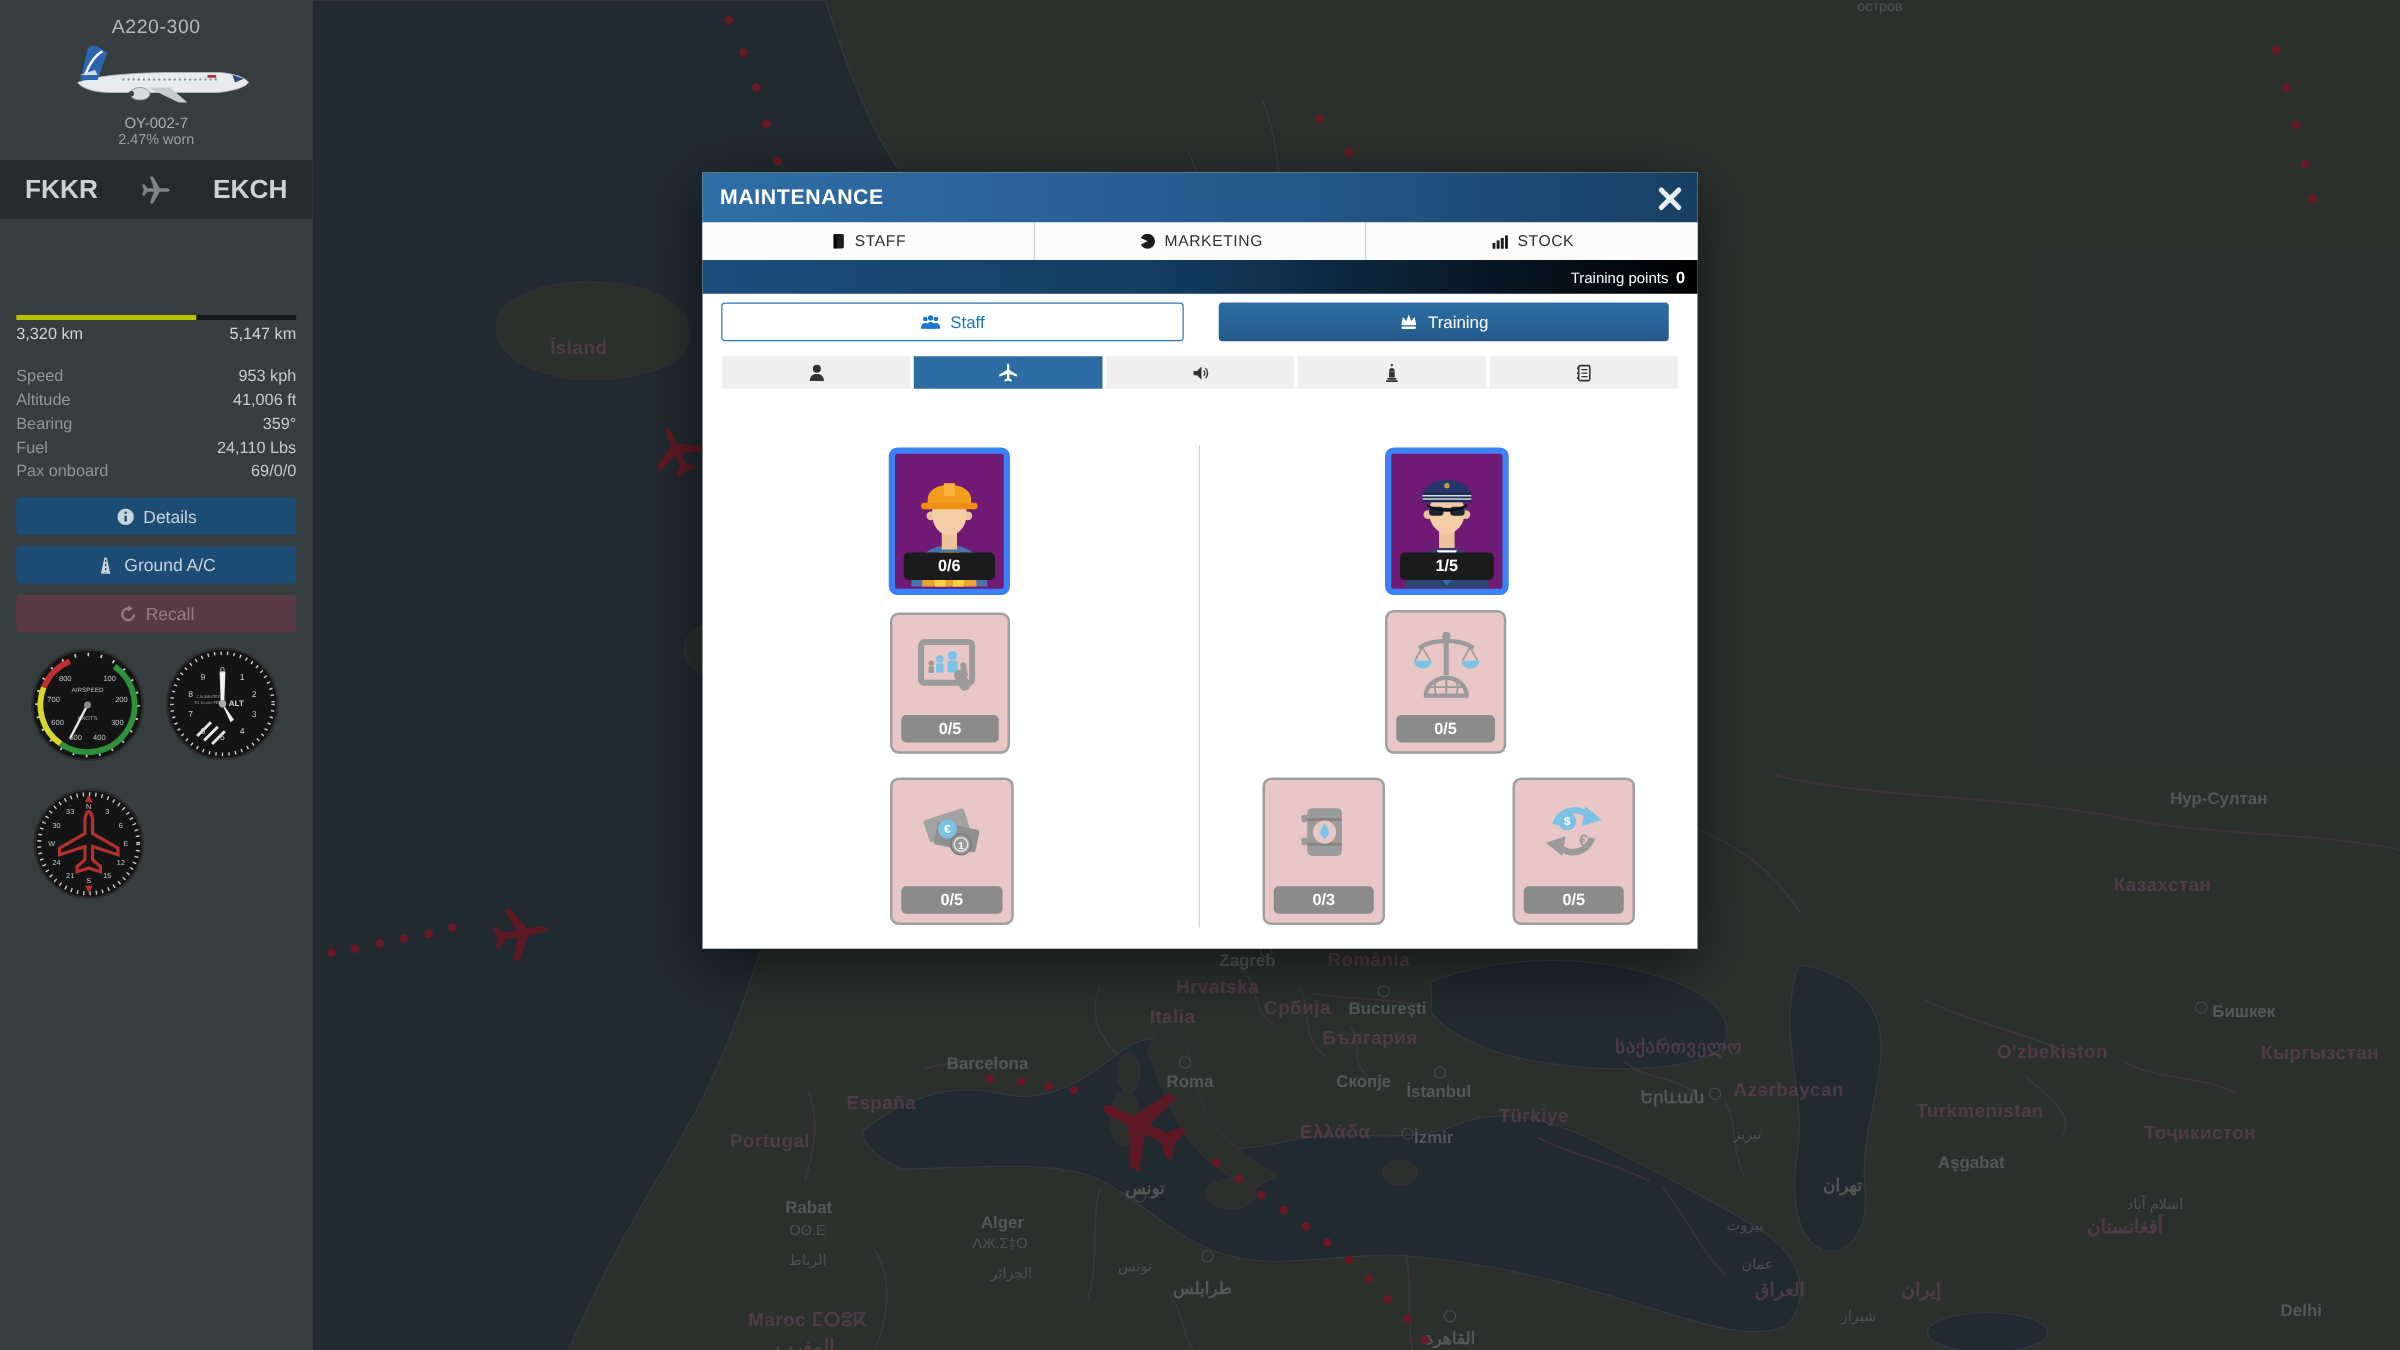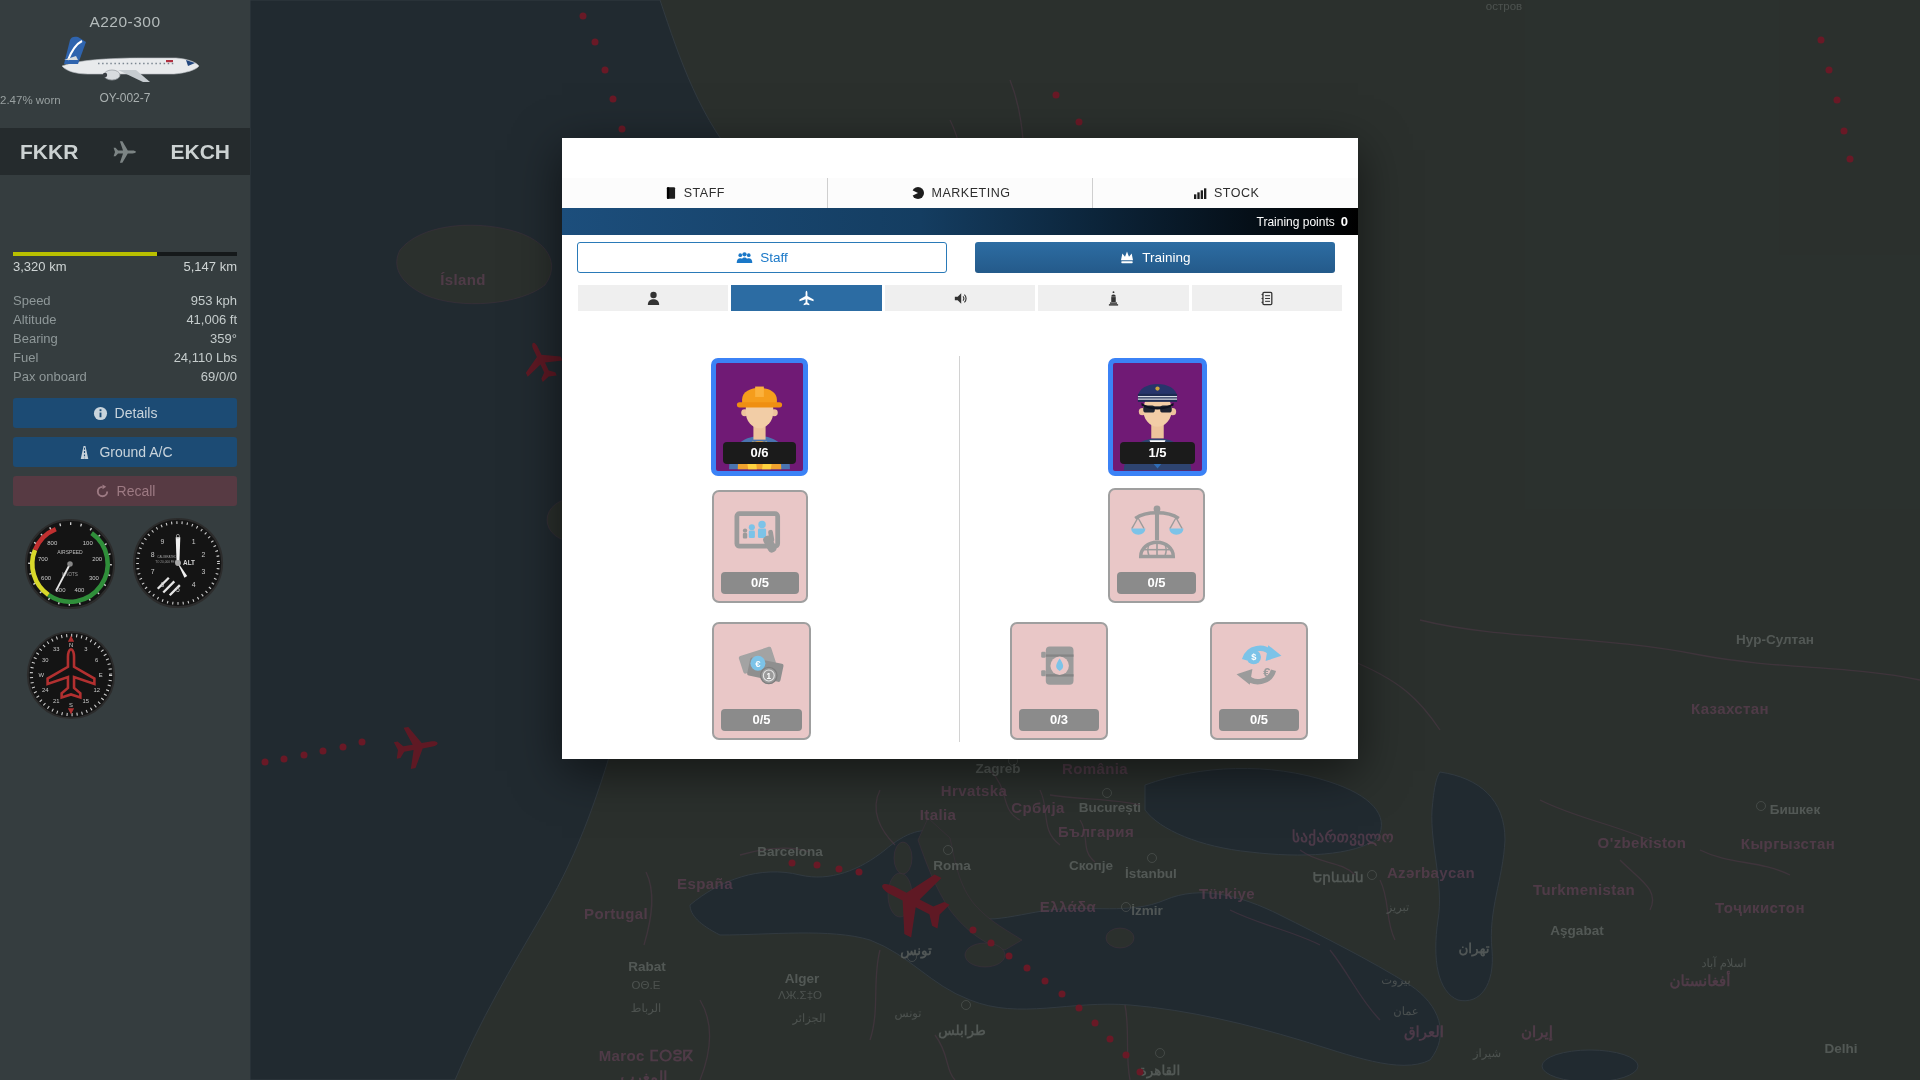--- a/index.html
+++ b/index.html
@@ -27,7 +27,7 @@
             font-size:15.5px;color:#b4bbbb;letter-spacing:.5px}
   #ac-img{position:absolute;top:30px;left:48px}
   #ac-reg{position:absolute;top:91px;left:0;width:100%;text-align:center;font-size:12px;color:#a9b0b0}
-  #ac-worn{position:absolute;top:94px;left:0;width:100%;text-align:left;font-size:11.5px;color:#98a0a0}
+  #ac-worn{position:absolute;top:106px;left:0;width:100%;text-align:center;font-size:11.5px;color:#98a0a0}
   #route-bar{position:absolute;top:128px;left:0;width:250px;height:47px;background:#252b2d;
              display:flex;align-items:center;justify-content:space-between;padding:0 20px;box-sizing:border-box}
   .route-code{font-size:21px;font-weight:bold;color:#ccd2d2}

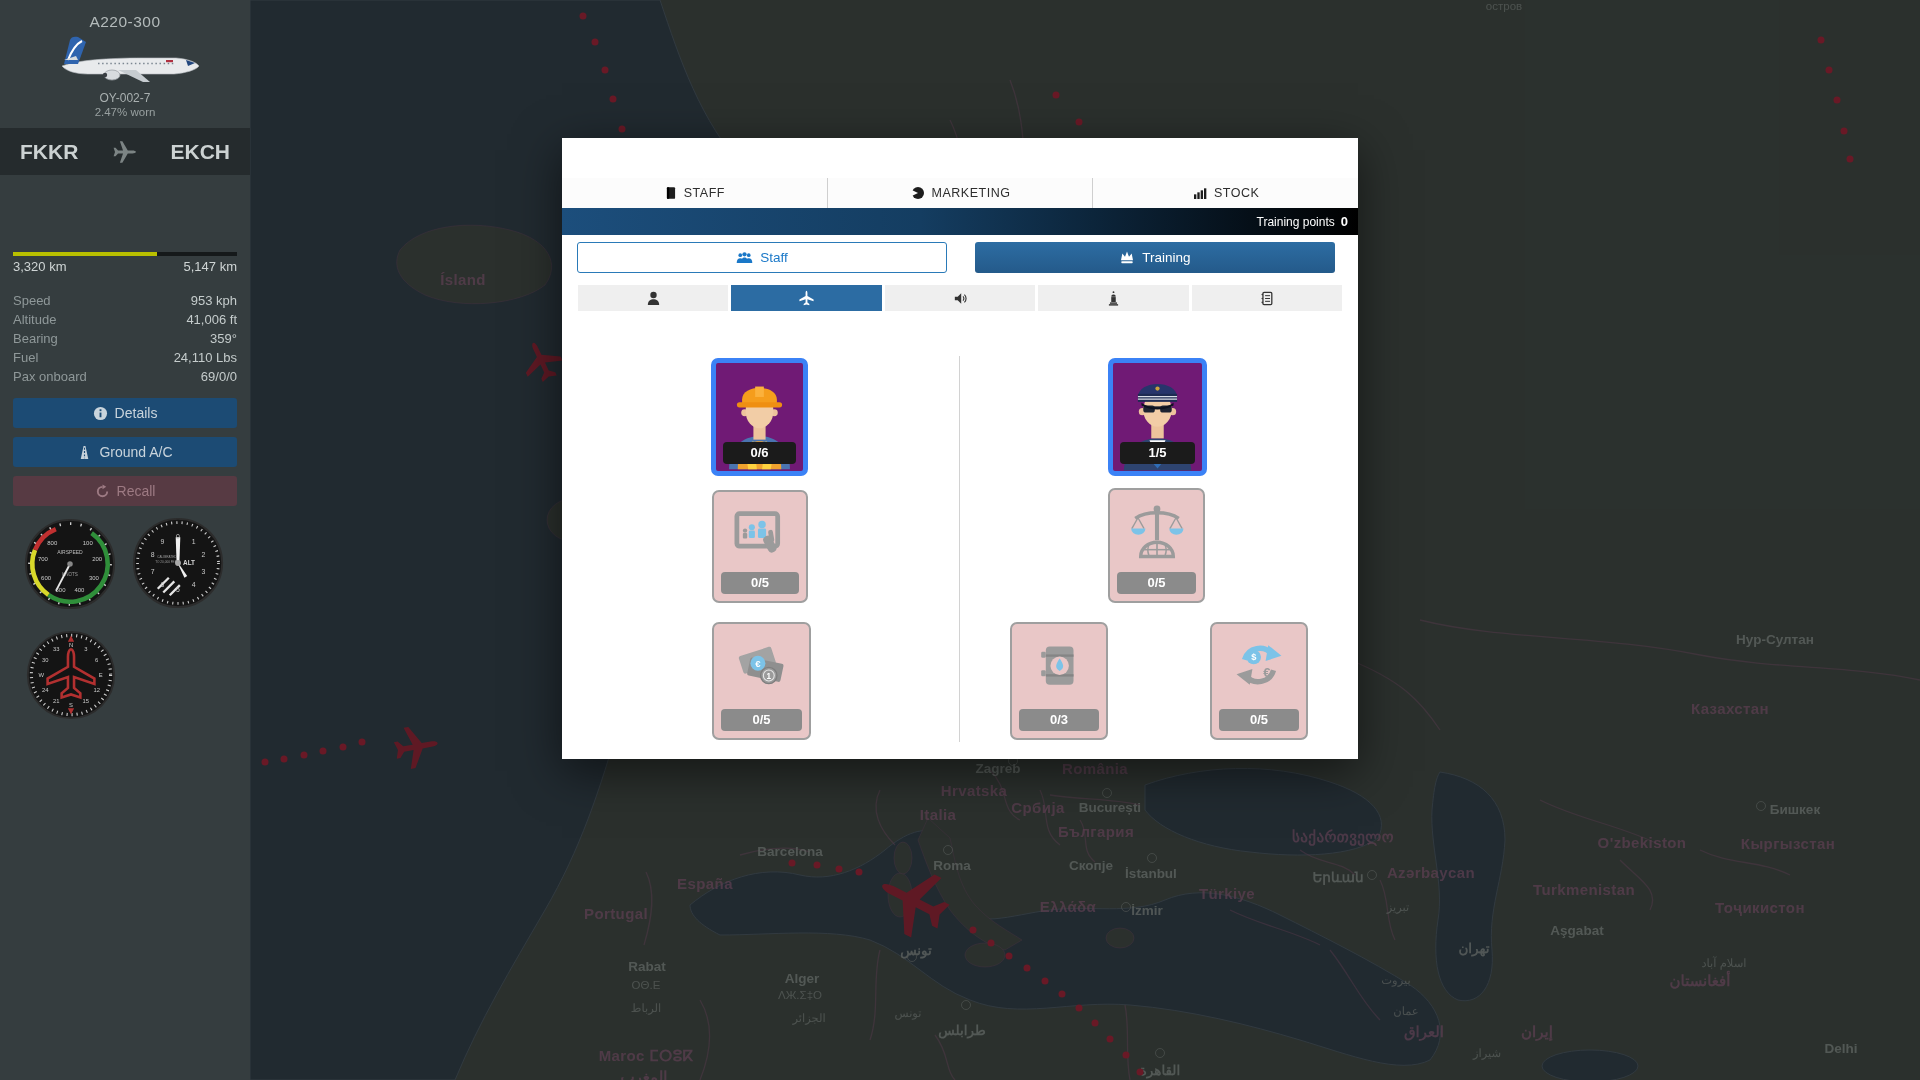--- a/index.html
+++ b/index.html
@@ -421,6 +421,15 @@
 </div>
 
 <div id="modal">
+  <div id="m-header">
+    <span id="m-title">MAINTENANCE</span>
+    <div id="m-close">
+      <svg width="20" height="20" viewBox="0 0 20 20">
+        <line x1="3" y1="3" x2="17" y2="17" stroke="#e9eff4" stroke-width="4" stroke-linecap="round"></line>
+        <line x1="17" y1="3" x2="3" y2="17" stroke="#e9eff4" stroke-width="4" stroke-linecap="round"></line>
+      </svg>
+    </div>
+  </div>
 
   <div id="m-tabs">
     <div class="m-tab">

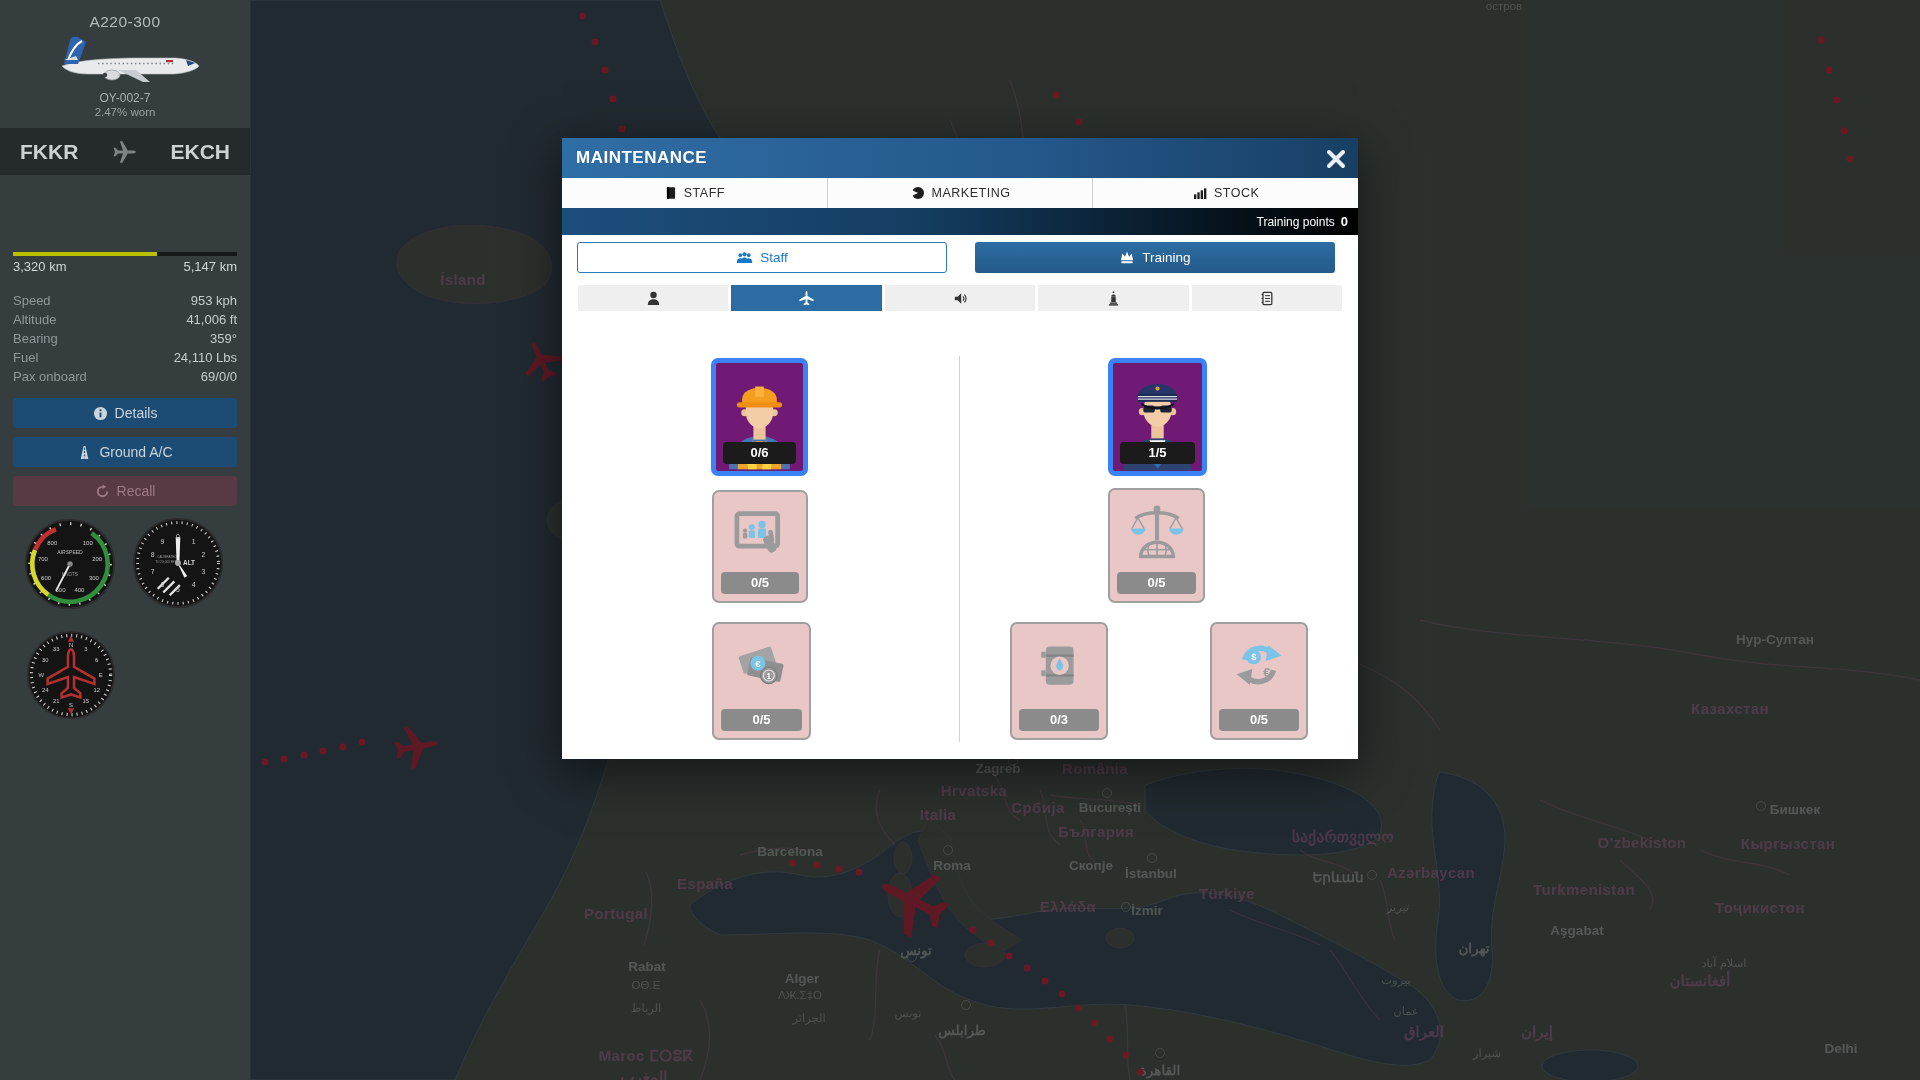--- a/index.html
+++ b/index.html
@@ -167,7 +167,7 @@
       <div class="map-lbl city" style="position: absolute; left: 1754px; top: 639px; margin-left: 21px;">Нур-Султан</div>
       <div class="map-lbl country" style="position: absolute; left: 1730px; top: 708px;">Казахстан</div>
       <div class="map-lbl city" style="position: absolute; left: 1795px; top: 809px;">Бишкек</div>
-      <div class="map-lbl country" style="position: absolute; left: 1788px; top: 843px;">Кыргызстан</div>
+      <div class="map-lbl country" style="position: absolute; left: 1856px; top: 843px;">Кыргызстан</div>
       <div class="map-lbl country" style="position: absolute; left: 1642px; top: 842px;">O'zbekiston</div>
       <div class="map-lbl country" style="position: absolute; left: 1584px; top: 889px;">Turkmenistan</div>
       <div class="map-lbl country" style="position: absolute; left: 1760px; top: 907px;">Тоҷикистон</div>

